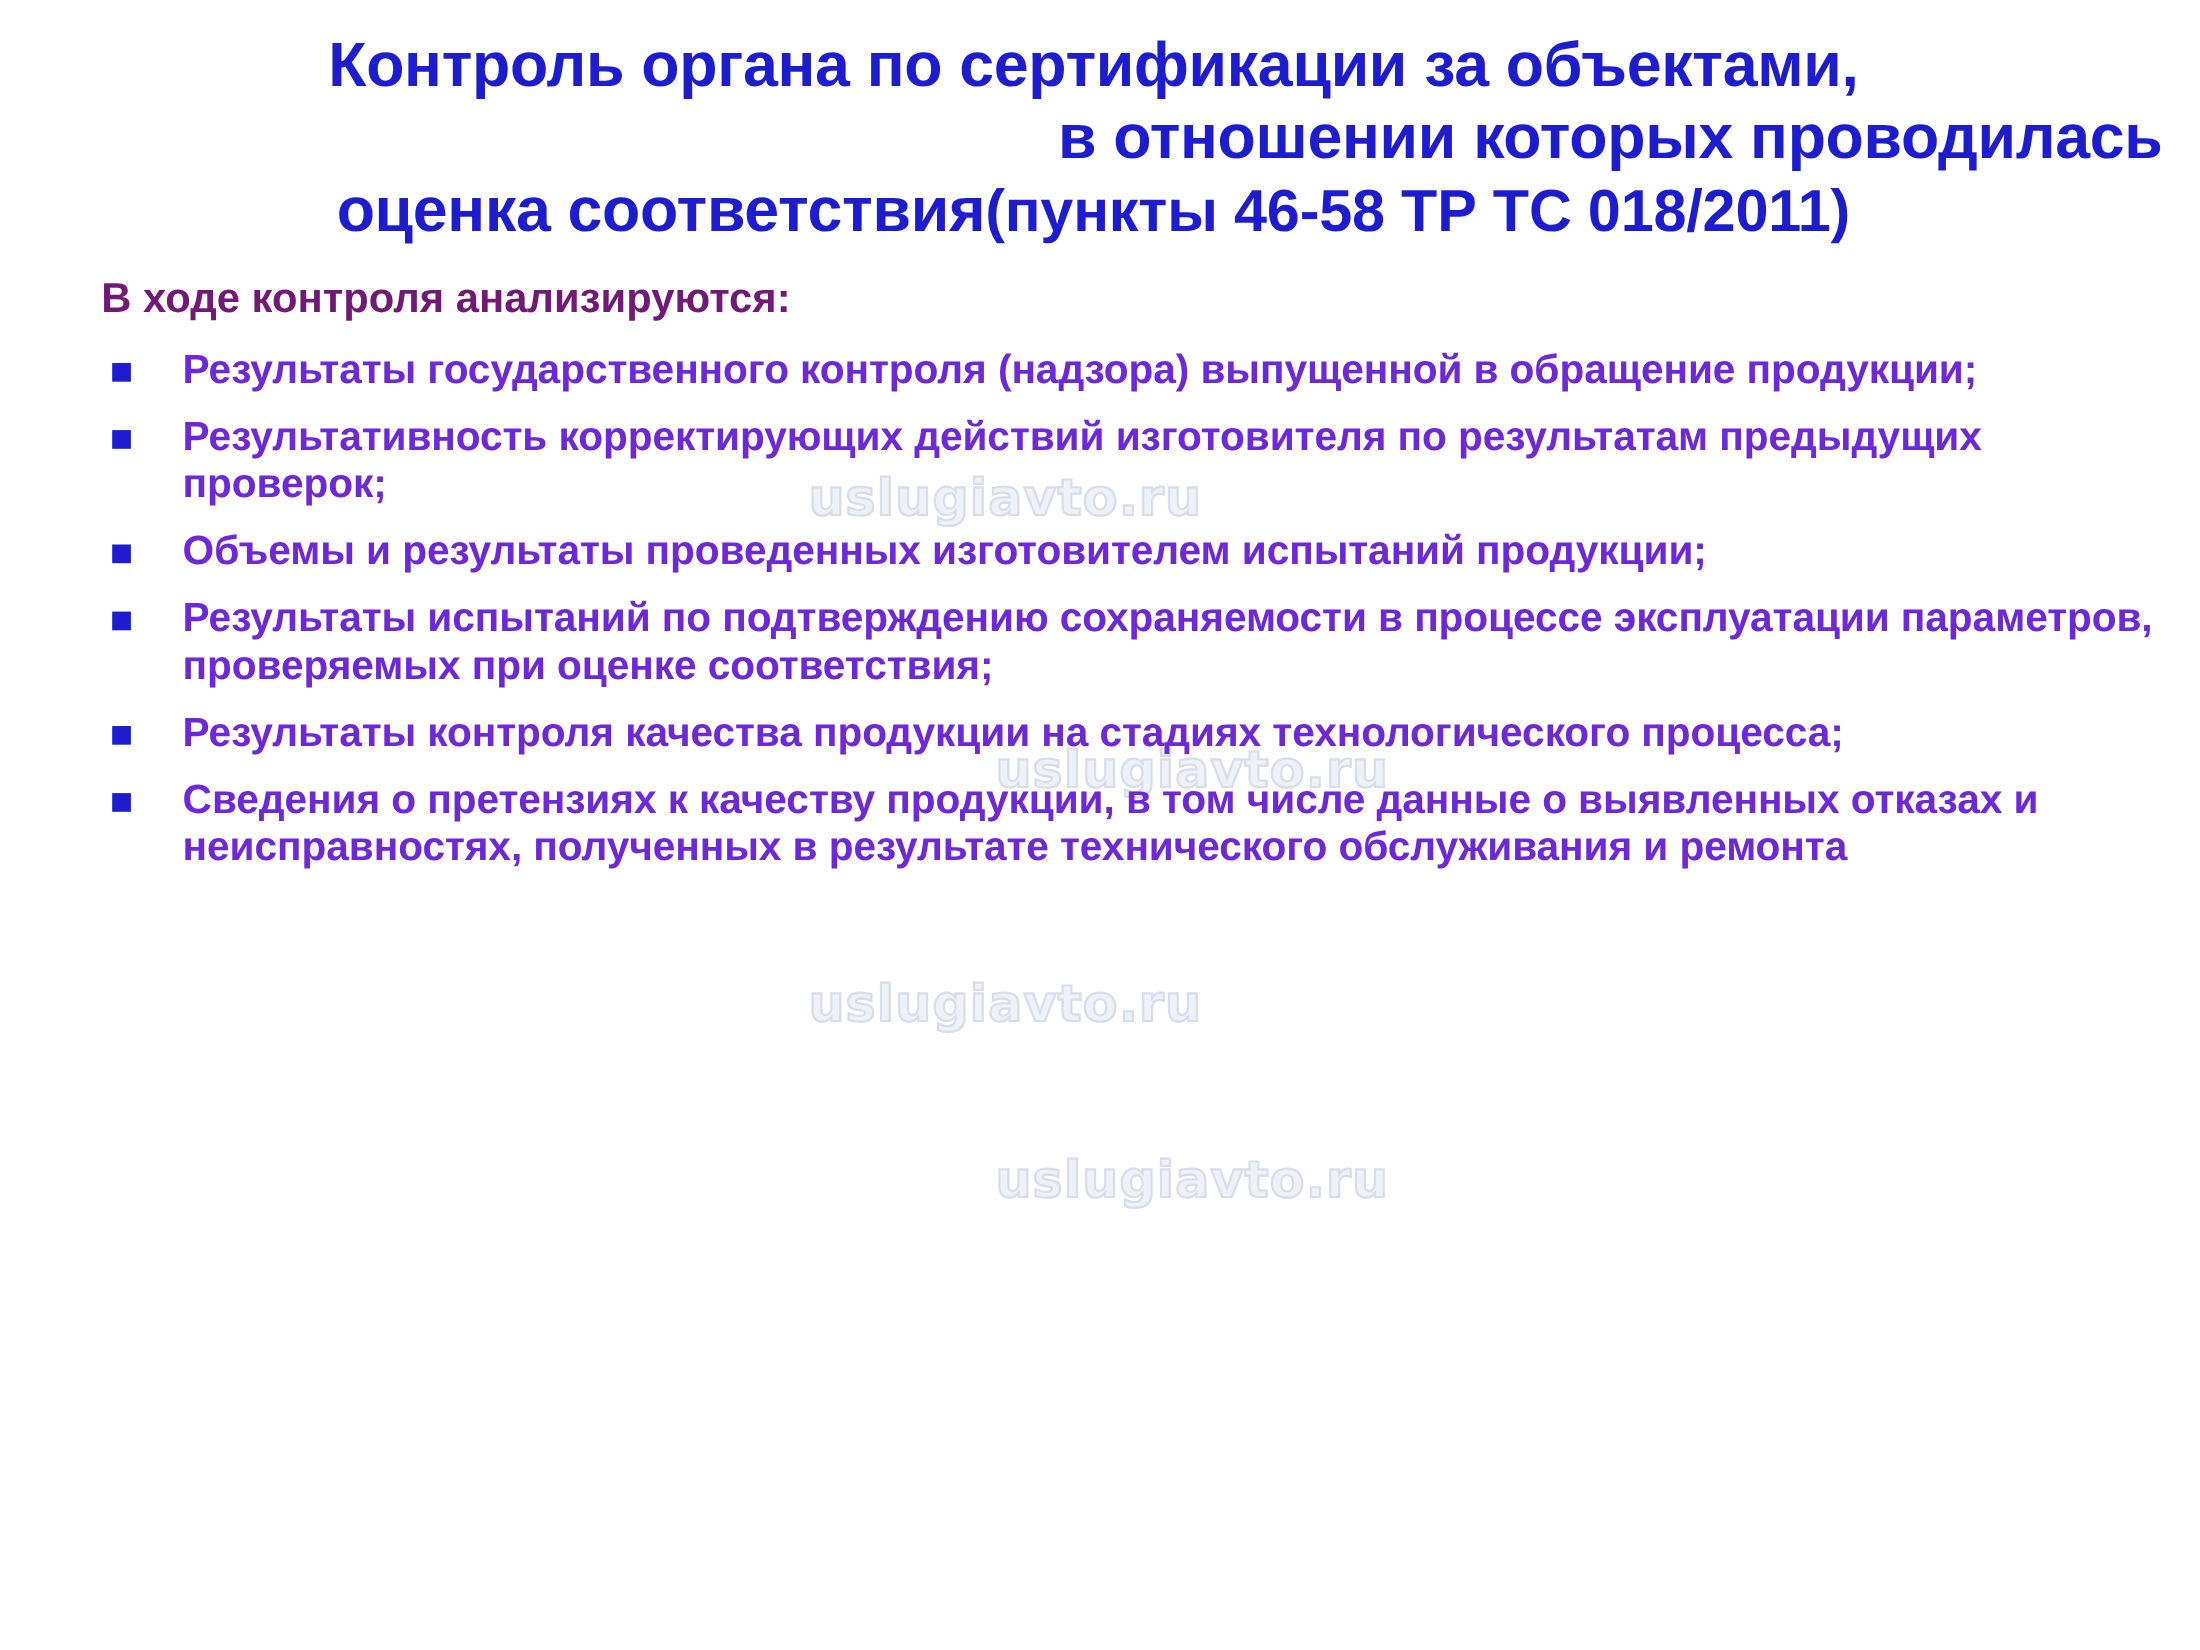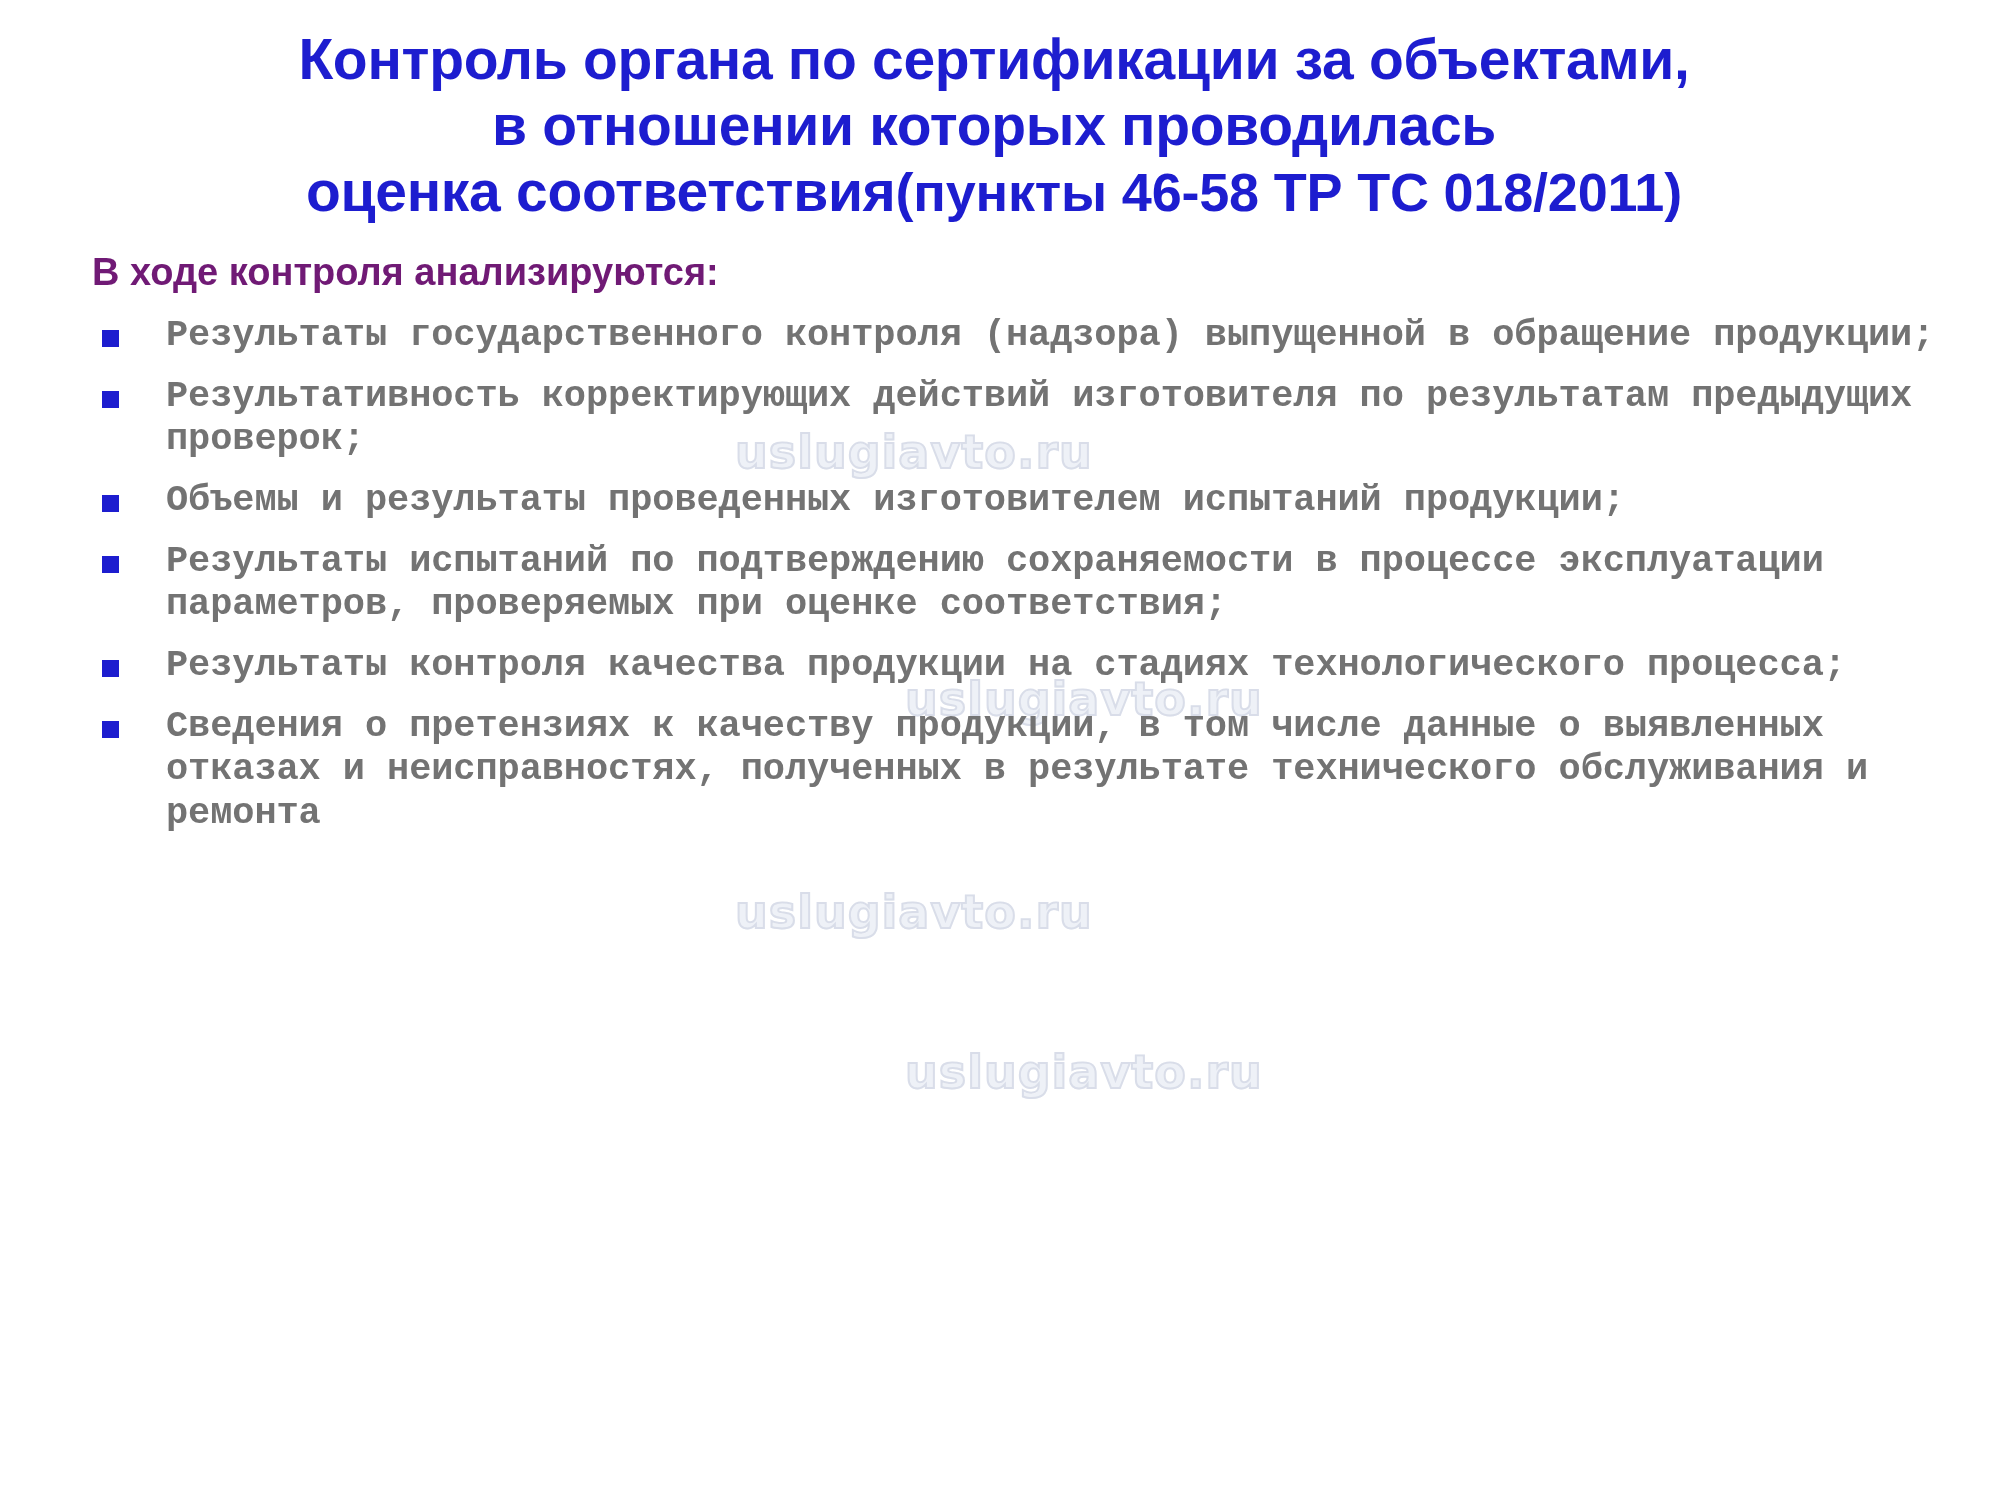--- a/index.html
+++ b/index.html
@@ -67,7 +67,7 @@
     white-space: nowrap;
   }
   .title-line.l1 { font-size: 57px; }
-  .title-line.l2 { font-size: 57px; }
+  .title-line.l2 { font-size: 57px; text-align: right; }
   .title-line.l3 { font-size: 57px; }
   .title-tail {
     font-size: 54px;

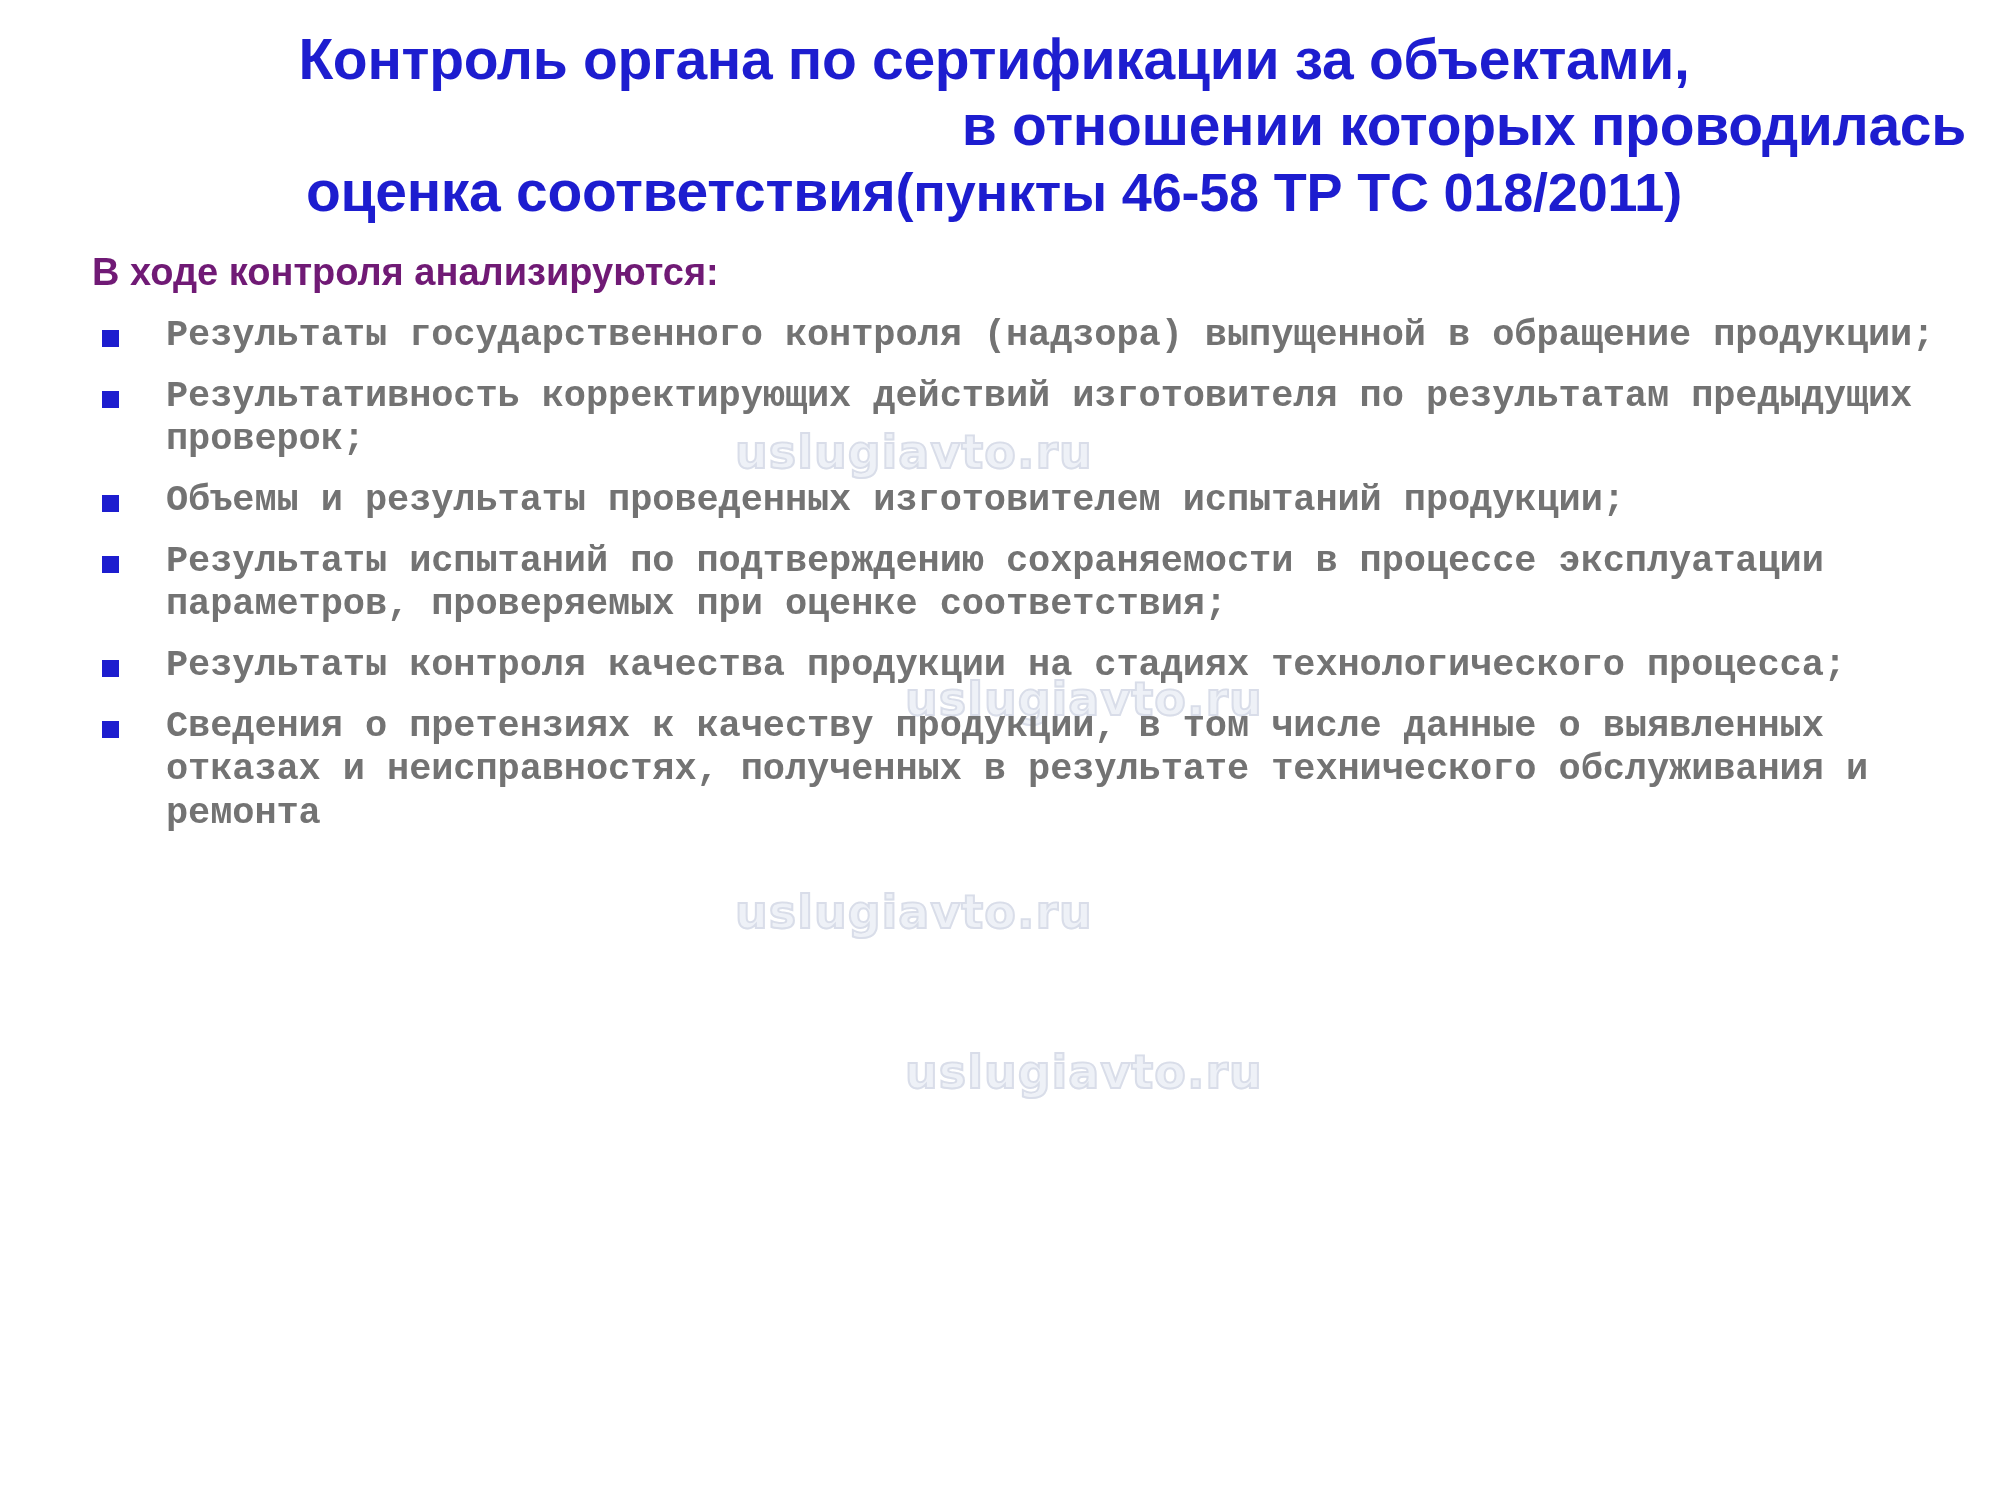--- a/index.html
+++ b/index.html
@@ -100,11 +100,11 @@
     position: relative;
     padding-left: 74px;
     margin-bottom: 17px;
-    font-family: Liberation Mono, monospace;
+    font-family: Liberation Sans, sans-serif;
     font-weight: 700;
     font-size: 37px;
     line-height: 1.18;
-    color: #737373;
+    color: #6d28d9;
     letter-spacing: -0.1px;
   }
   ul.bullets > li .marker {

